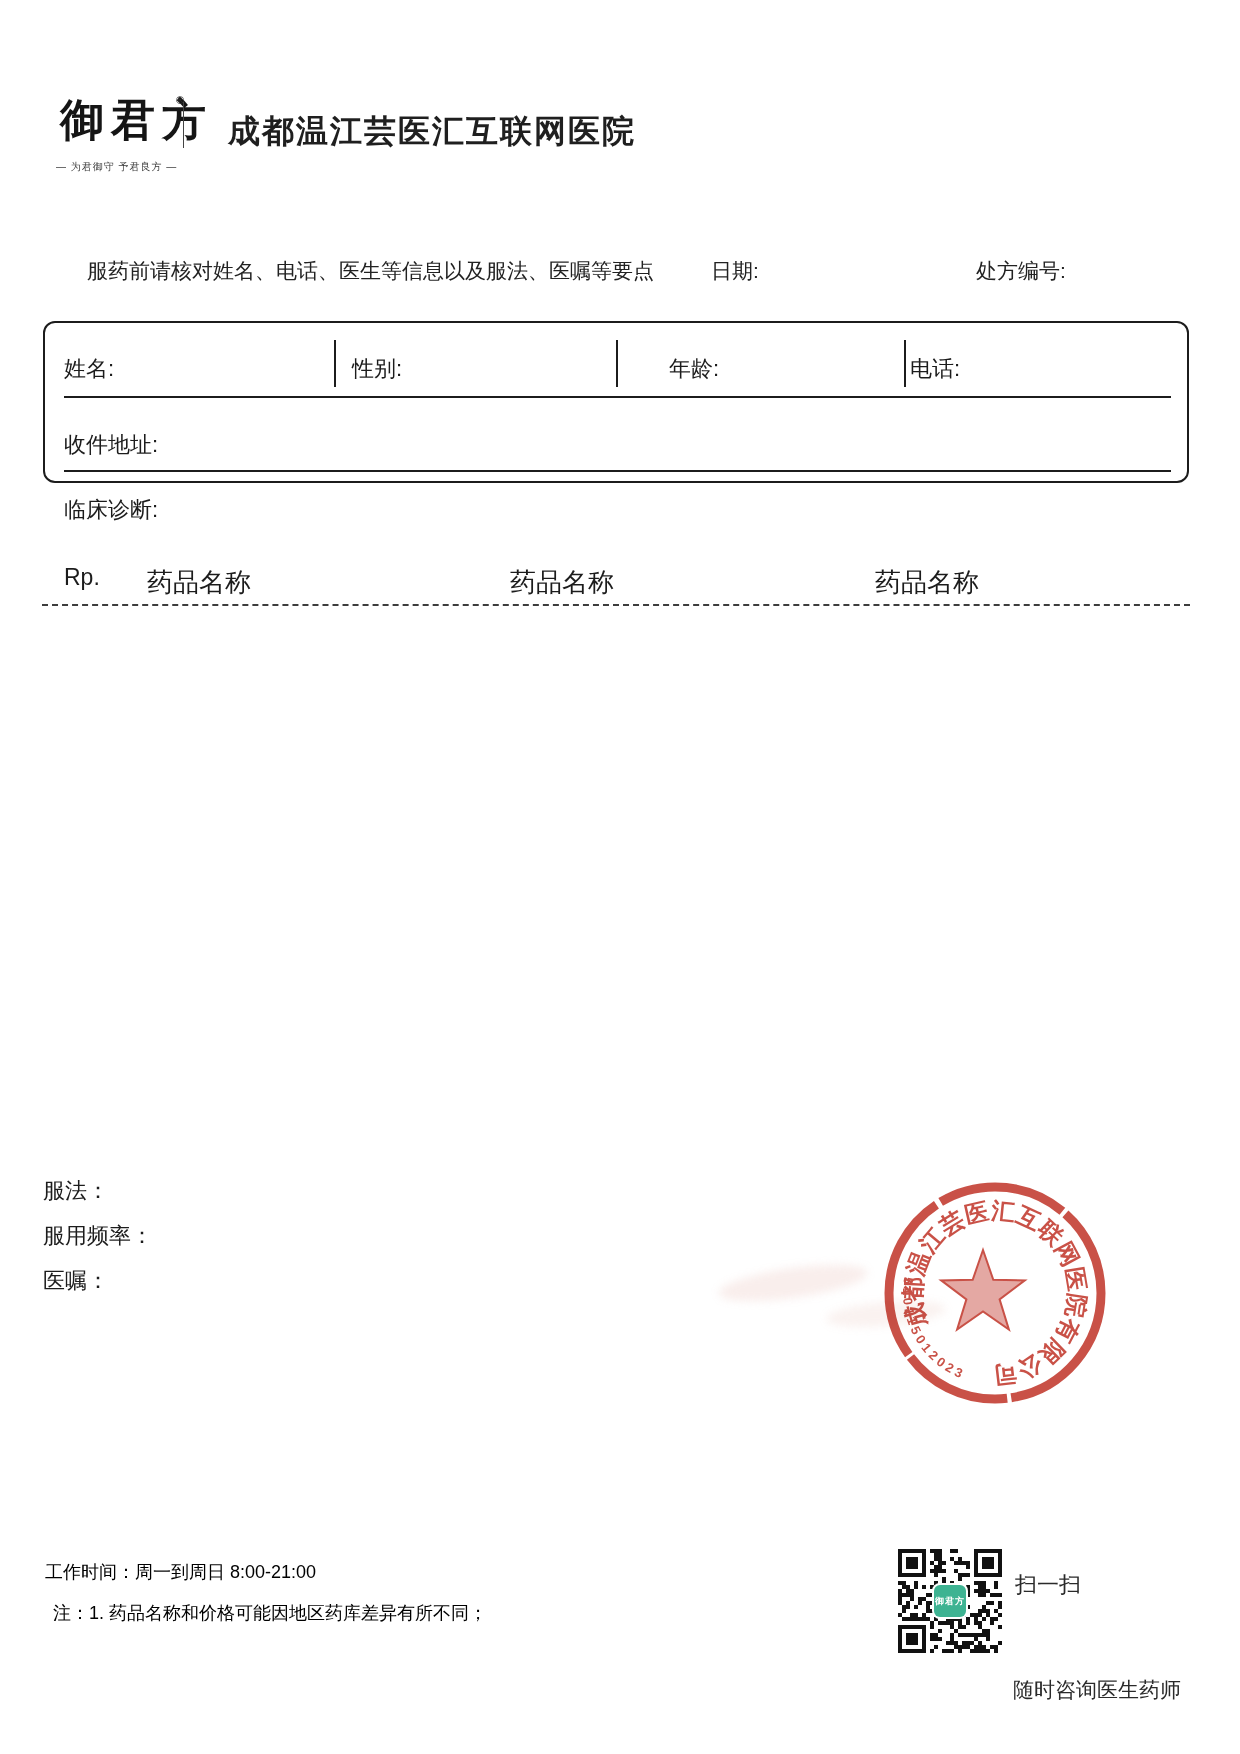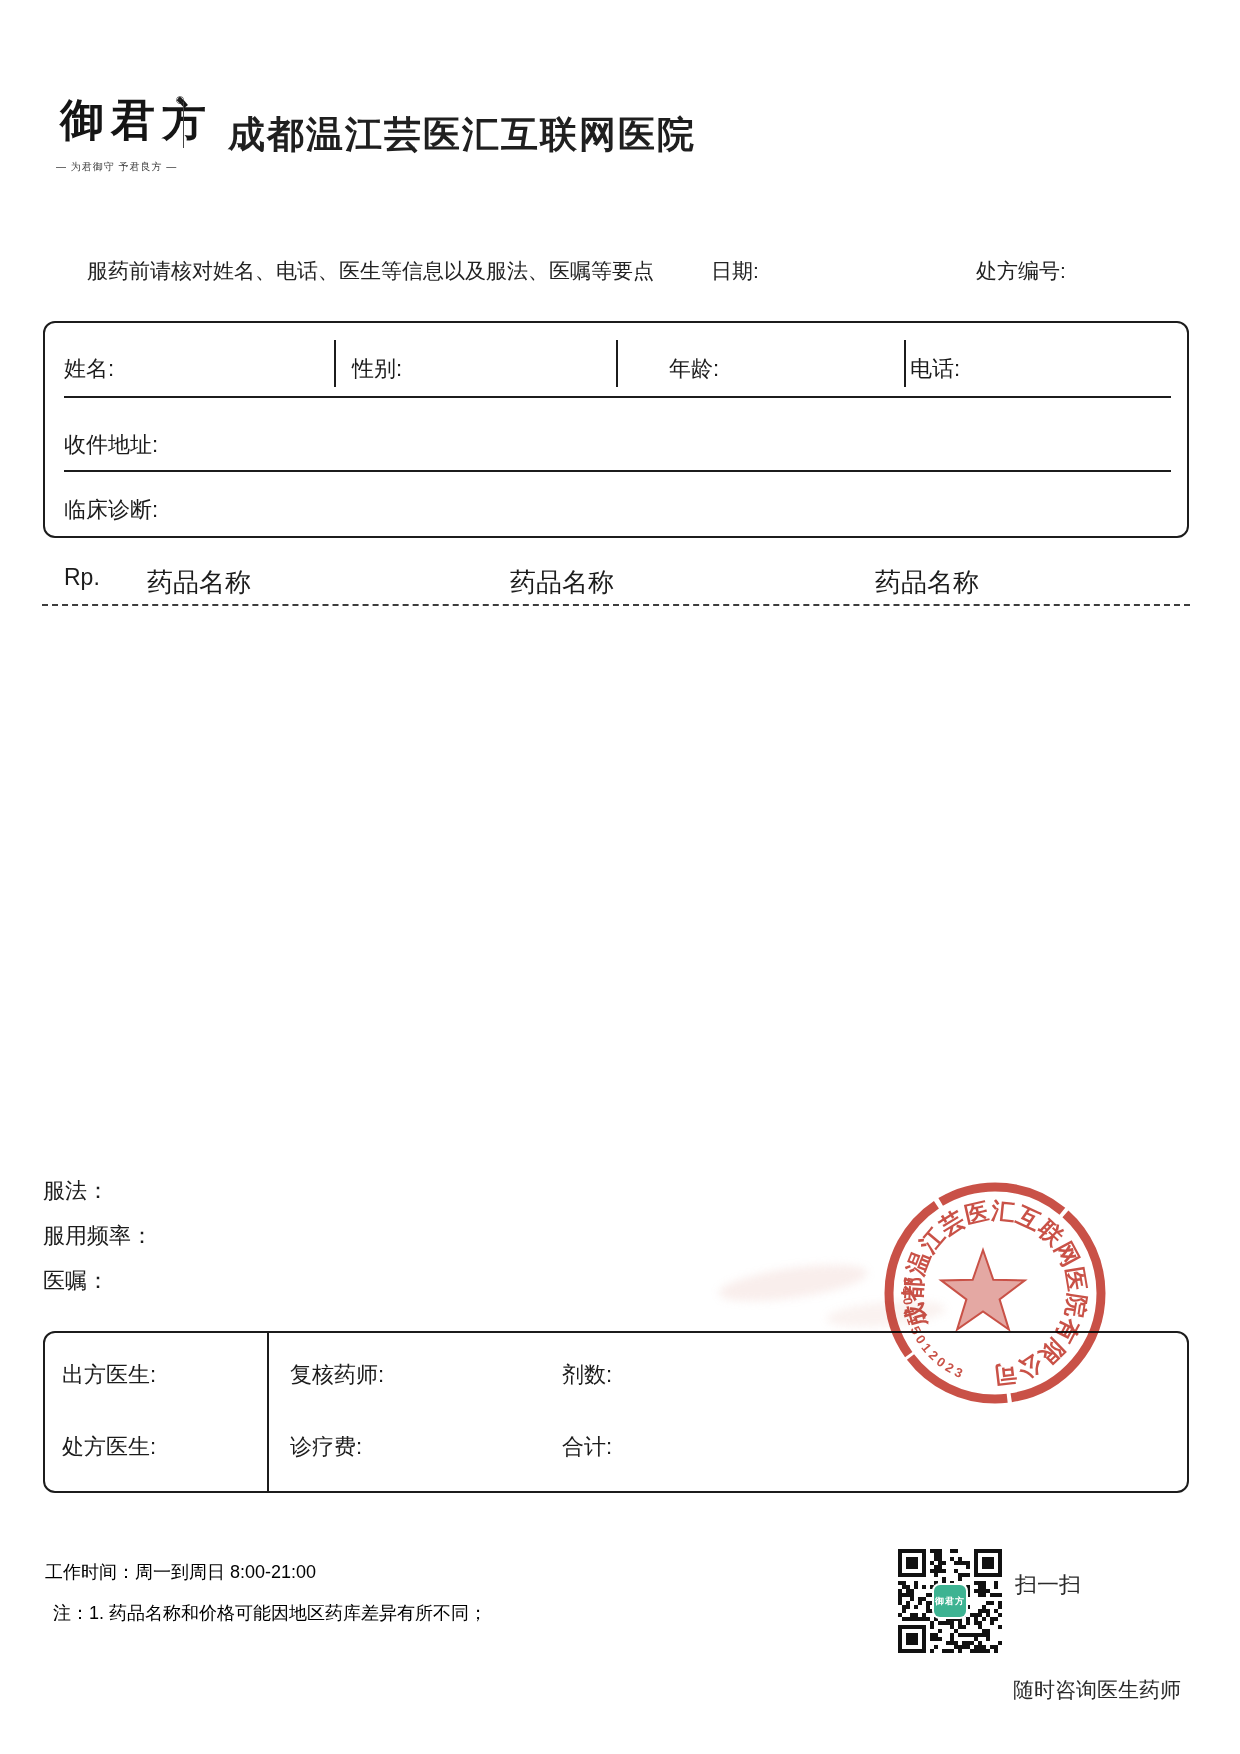--- a/index.html
+++ b/index.html
@@ -29,7 +29,7 @@
   }
   .hospital-title{
     left:228px;top:110px;
-    font-size:37px;font-weight:700;letter-spacing:2px;color:#1f1f1f;
+    font-size:32px;font-weight:700;letter-spacing:2px;color:#1f1f1f;
   }
 
   

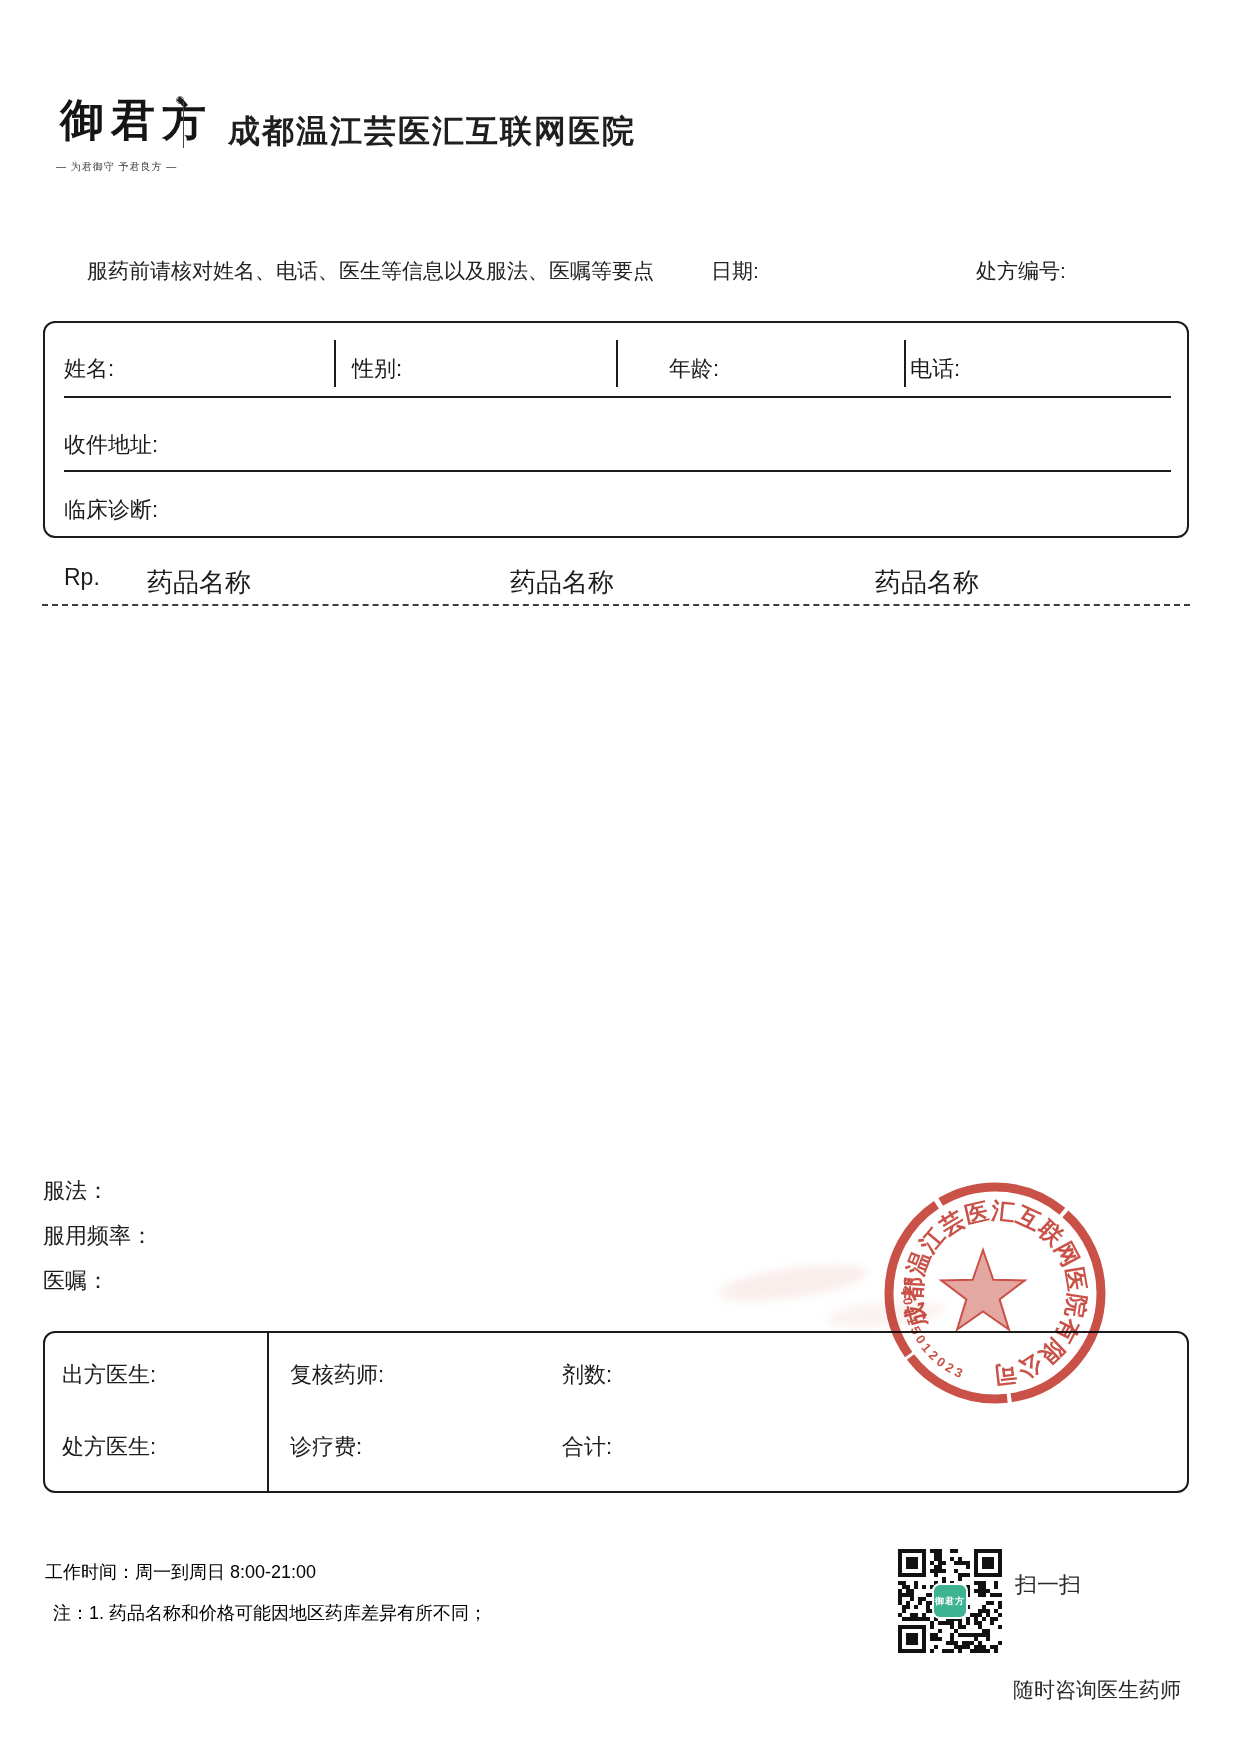--- a/index.html
+++ b/index.html
@@ -40,7 +40,7 @@
 
   
   .patient-box{
-    left:43px;top:321px;width:1146px;height:217px;
+    left:43px;top:321px;width:1146px;height:162px;
     border:2px solid #1c1c1c;border-radius:12px;box-sizing:border-box;
   }
   .pb-label{position:absolute;font-size:22px;color:#1c1c1c;}

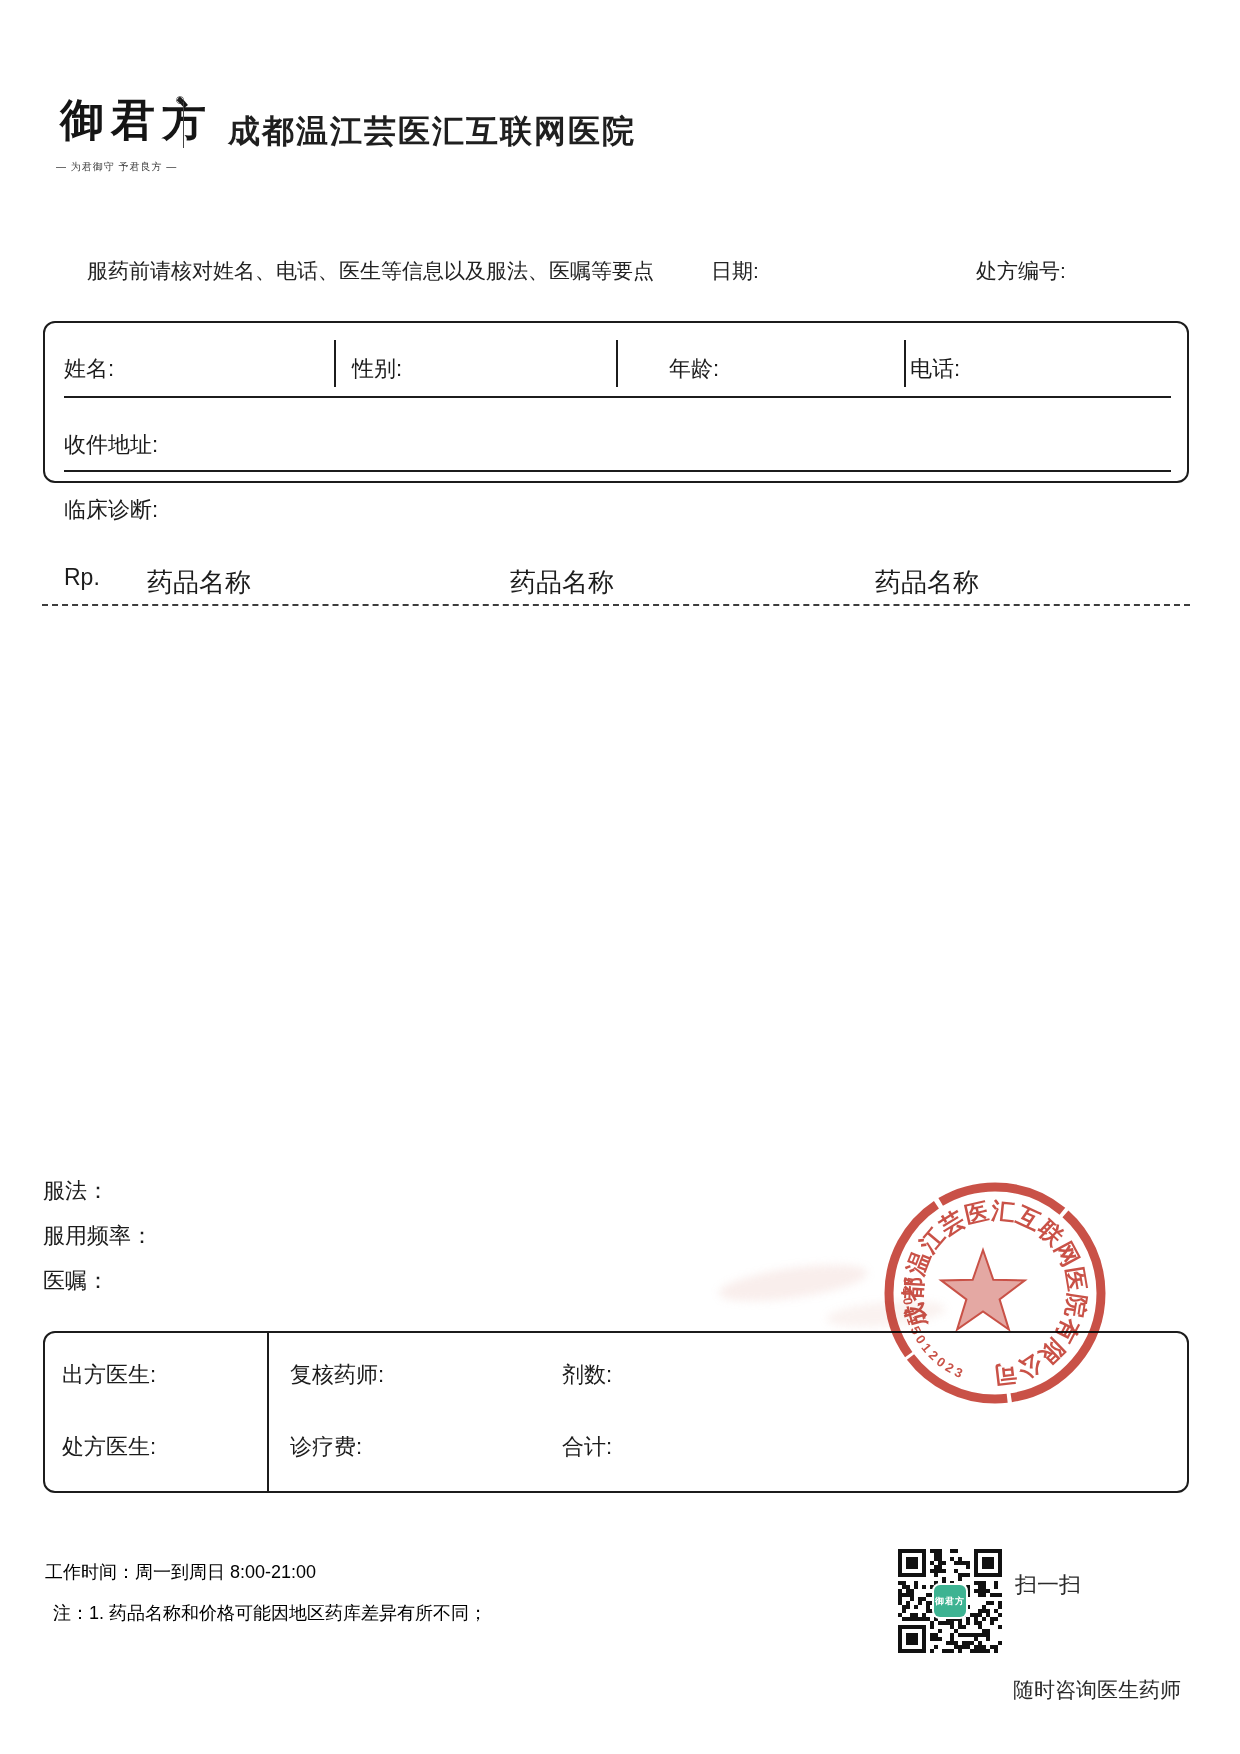--- a/index.html
+++ b/index.html
@@ -132,15 +132,6 @@
   <div class="abs smudge sm1"></div>
   <div class="abs smudge sm2"></div>
 
-  <div class="abs sig-box">
-    <div class="sb-divider"></div>
-    <div class="sb-label" style="left:17px;top:27px;">出方医生:</div>
-    <div class="sb-label" style="left:245px;top:27px;">复核药师:</div>
-    <div class="sb-label" style="left:517px;top:27px;">剂数:</div>
-    <div class="sb-label" style="left:17px;top:99px;">处方医生:</div>
-    <div class="sb-label" style="left:245px;top:99px;">诊疗费:</div>
-    <div class="sb-label" style="left:517px;top:99px;">合计:</div>
-  </div>
 
   <div class="abs stamp">
     <svg width="260" height="260" viewBox="0 0 260 260" opacity="0.88">

